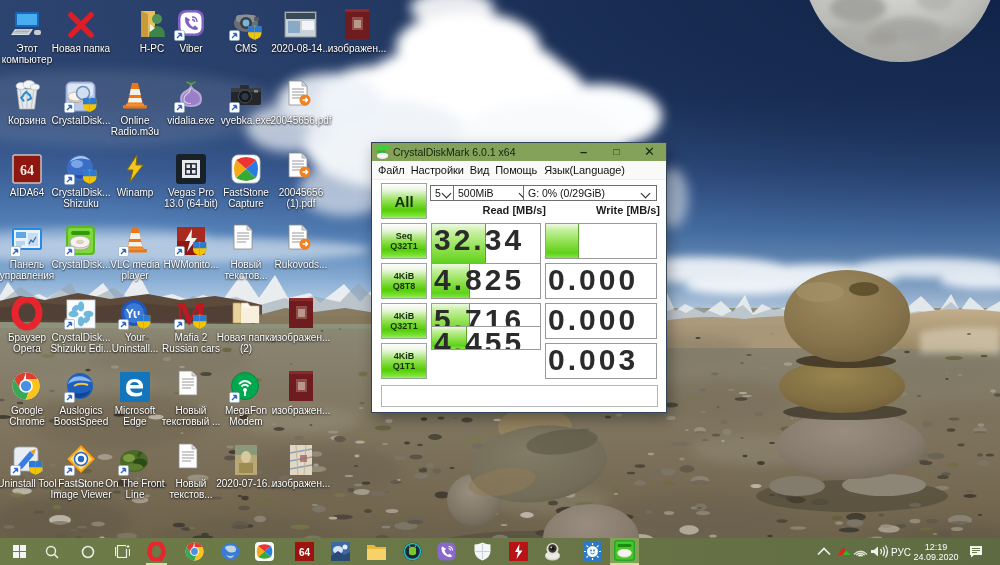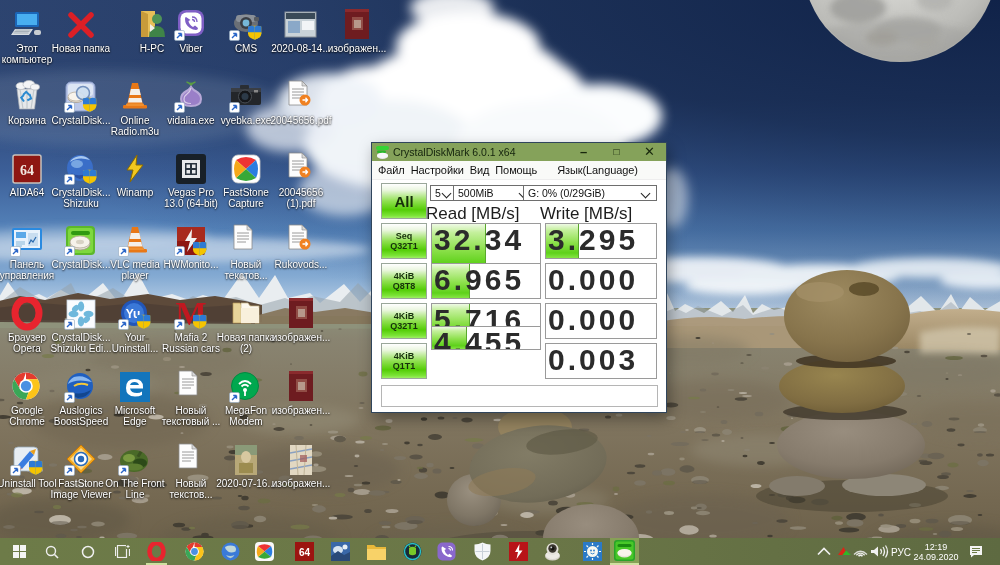--- a/index.html
+++ b/index.html
@@ -20,7 +20,7 @@
 #menu{height:19px;background:#f9faf8;border-bottom:1px solid #eee;display:flex;align-items:center;font-size:11px;color:#111;letter-spacing:-0.1px}
 #menu span{margin-left:6px}
 #menu span:first-child{margin-left:6px}
-#menu span:last-child{margin-left:20px}
+#menu span:last-child{margin-left:7px}
 #body{position:relative;height:232px;background:#fff}
 .grnbtn{position:absolute;border:1px solid #9aa79a;background:linear-gradient(180deg,#ffffff 0%,#eaf6df 18%,#90e051 50%,#54cd06 76%,#7ce438 93%,#9eed65 100%);color:#16300a;font-weight:bold;display:flex;flex-direction:column;align-items:center;justify-content:center;text-align:center}
 .dd{position:absolute;height:16px;border:1px solid #6e6e6e;background:#fff;font-size:10.5px;color:#111;display:flex;align-items:center;padding-left:4px}

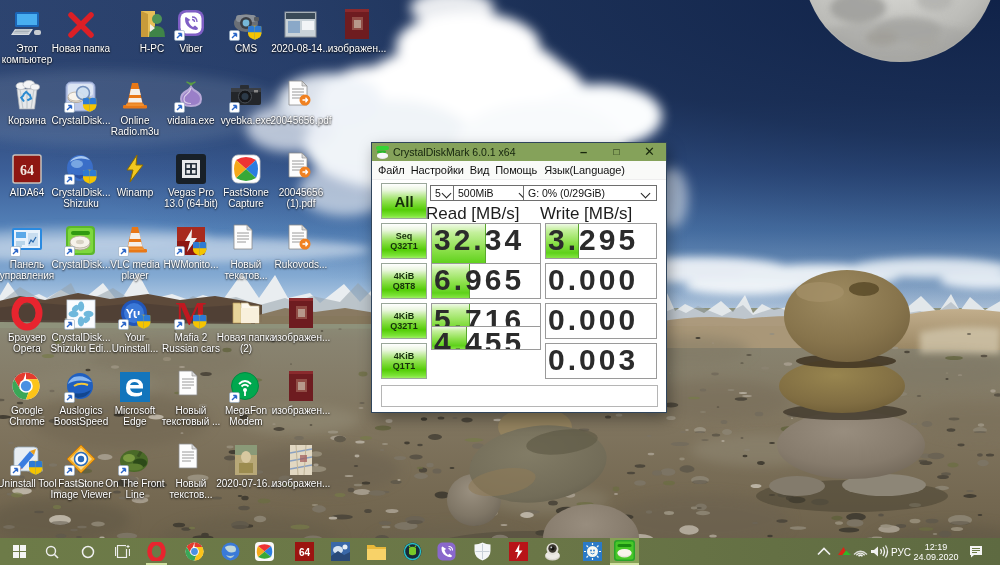--- a/index.html
+++ b/index.html
@@ -26,7 +26,7 @@
 .dd{position:absolute;height:16px;border:1px solid #6e6e6e;background:#fff;font-size:10.5px;color:#111;display:flex;align-items:center;padding-left:4px}
 .dd .chev{position:absolute;right:5px;top:4px;width:7px;height:7px}
 .chev:before{content:"";position:absolute;left:0;top:0;width:6px;height:6px;border-right:1.8px solid #222;border-bottom:1.8px solid #222;transform:rotate(45deg)}
-.hdr{position:absolute;font-weight:normal;font-size:17px;color:#1d1d1d;width:120px;text-align:left}
+.hdr{position:absolute;font-weight:bold;font-size:11px;color:#1d1d1d;width:120px;text-align:right}
 .cellr{position:absolute;border:1px solid #9a9a9a;background:#fff;overflow:hidden}
 .fill{position:absolute;left:0;top:0;bottom:0;background:linear-gradient(180deg,#eef9e4 0%,#c4f09c 18%,#8ce04b 55%,#5ed11a 85%,#86e545 100%);border-right:1px solid #59a82c}
 .num{position:absolute;left:2px;top:-1px;font-weight:bold;font-size:30px;letter-spacing:3px;color:#2b2b2b}

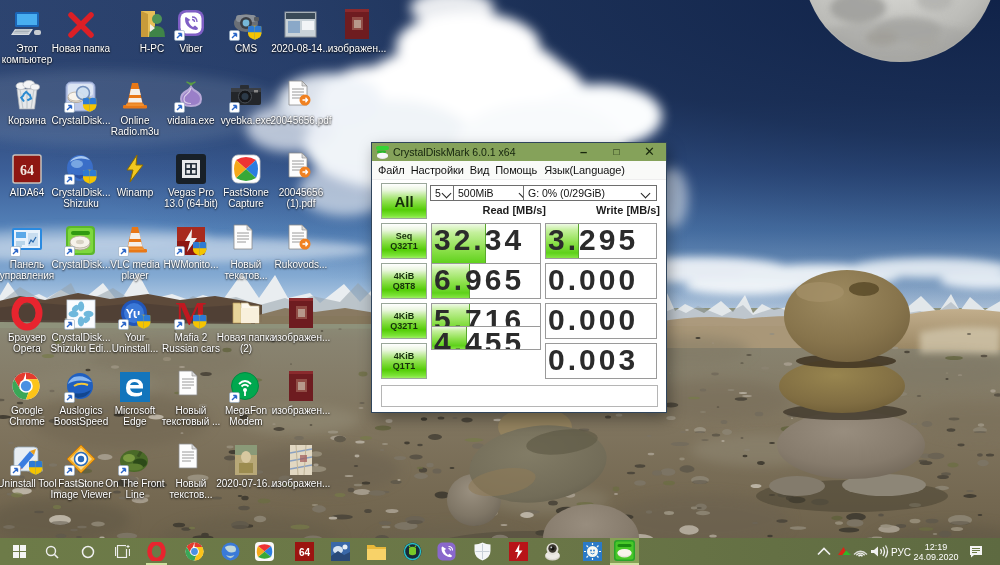--- a/index.html
+++ b/index.html
@@ -1269,7 +1269,6 @@
       </div>
   <div class="cellr" style="left:173px;top:43px;width:112px;height:36px">
         <div class="fill" style="width:33px"></div>
-        <div class="num">3.295</div>
       </div>
 
   <div class="grnbtn" style="left:9px;top:83px;width:46px;height:36px;font-size:9px;line-height:10px">4KiB<br>Q8T8</div>

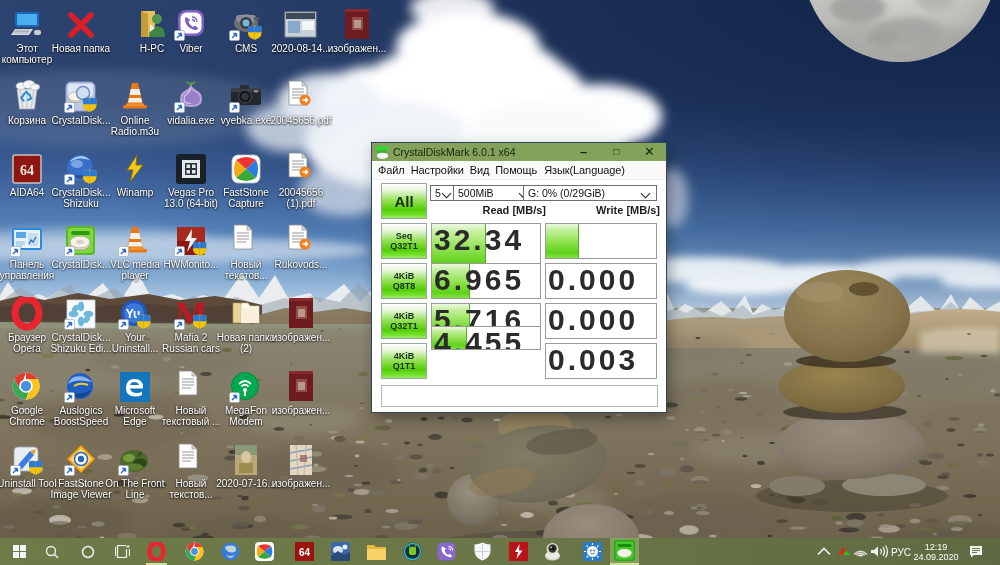--- a/index.html
+++ b/index.html
@@ -1274,7 +1274,7 @@
   <div class="grnbtn" style="left:9px;top:83px;width:46px;height:36px;font-size:9px;line-height:10px">4KiB<br>Q8T8</div>
   <div class="cellr" style="left:59px;top:83px;width:110px;height:36px">
         <div class="fill" style="width:38px"></div>
-        <div class="num">6.965</div>
+        <div class="num">4.825</div>
       </div>
   <div class="cellr" style="left:173px;top:83px;width:112px;height:36px">
         <div class="num">0.000</div>

